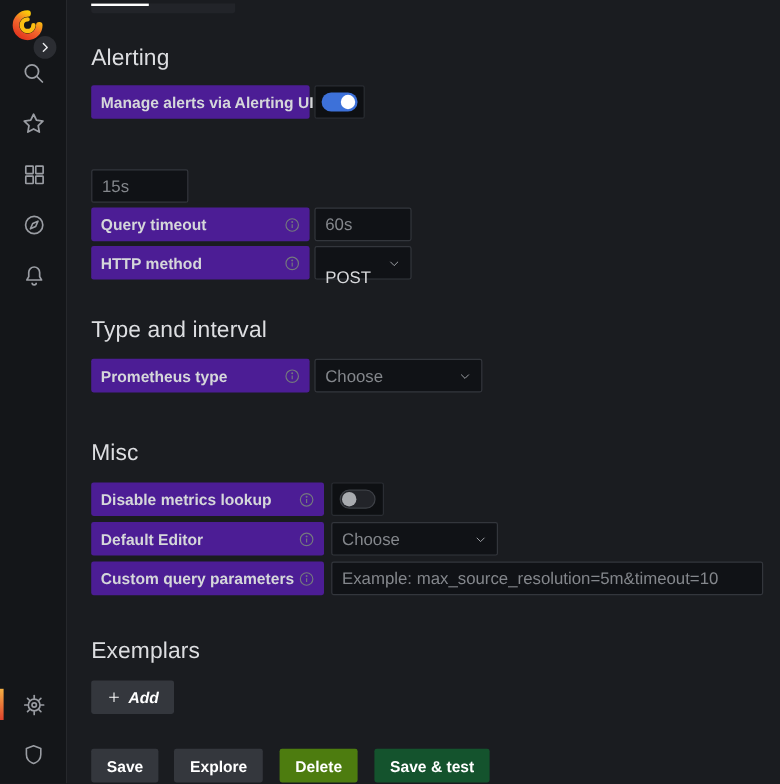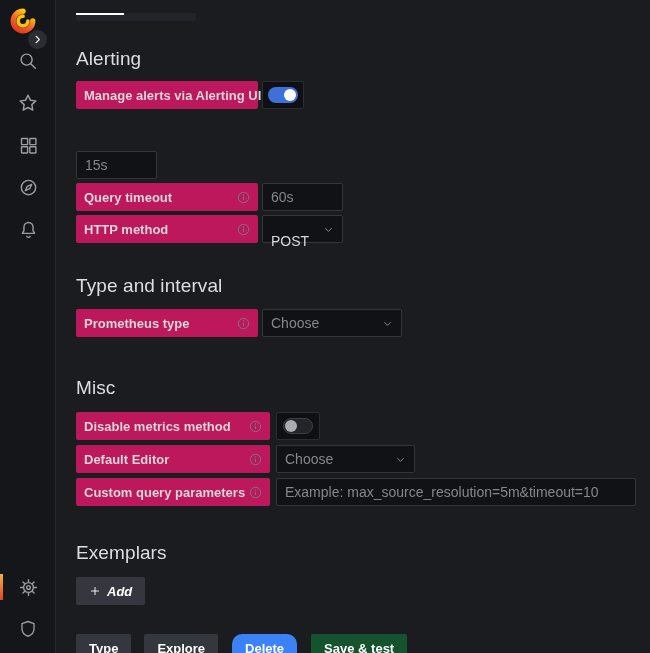--- a/index.html
+++ b/index.html
@@ -31,7 +31,7 @@
     background:linear-gradient(#f5b044,#e0422d);
   }
   
-  .content { position:absolute; left:56px; top:13px; width:594px; height:606px; padding-left:20px; }
+  .content { position:absolute; left:56px; top:3px; width:594px; height:606px; padding-left:20px; }
   .top-cut {
     position:absolute; left:20px; top:0; width:120px; height:8px;
     background:#222429; border-radius:0 0 2px 2px;

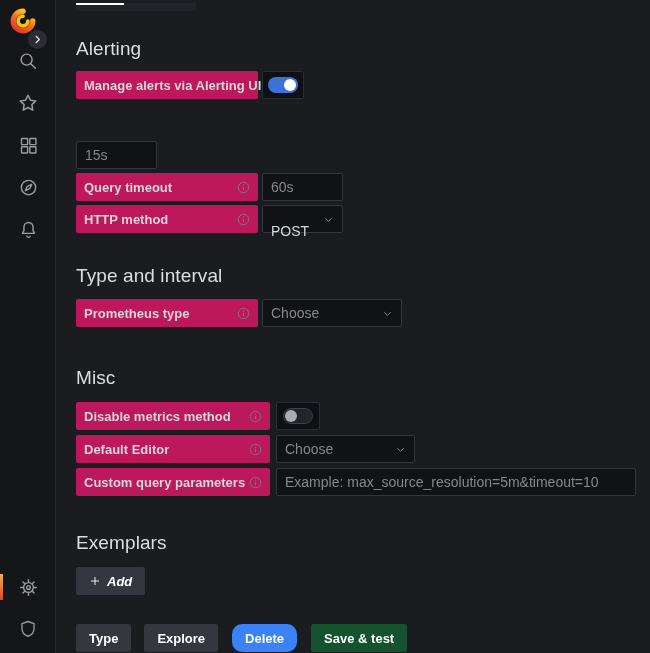--- a/index.html
+++ b/index.html
@@ -48,7 +48,7 @@
   .row { display:flex; align-items:stretch; margin-top:0; }
   .row + .row { margin-top:4px; }
   .label-box {
-    width:182px; height:28px; background:#be185d; border-radius:2px;
+    width:182px; height:28px; background:#4c1d95; border-radius:2px;
     display:flex; align-items:center; justify-content:space-between;
     padding:0 8px; margin-right:4px;
   }

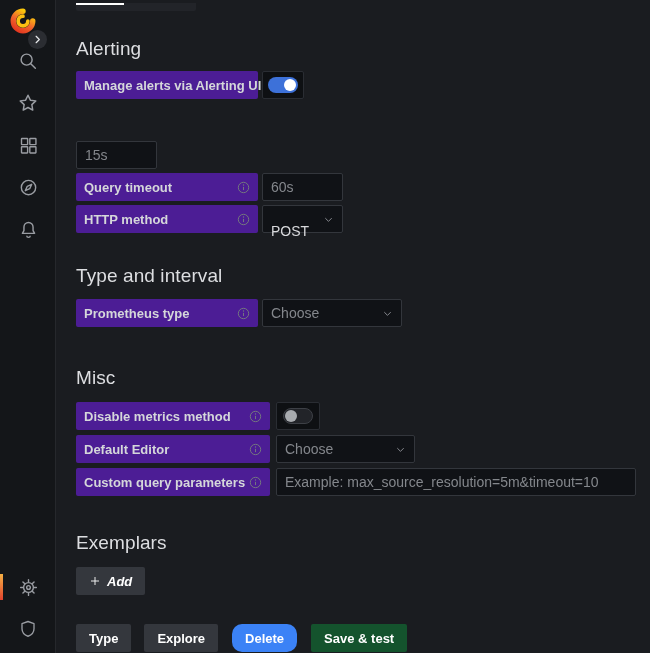--- a/index.html
+++ b/index.html
@@ -295,7 +295,7 @@
   <div class="misc-group">
     <div class="row">
       <div class="label-box wide">
-        <span class="lbl">Disable metrics method</span>
+        <span class="lbl">Disable metrics lookup</span>
         <span class="info-icon">
           <svg viewBox="0 0 16 16" width="13" height="13">
               <circle cx="8" cy="8" r="6.4"></circle>

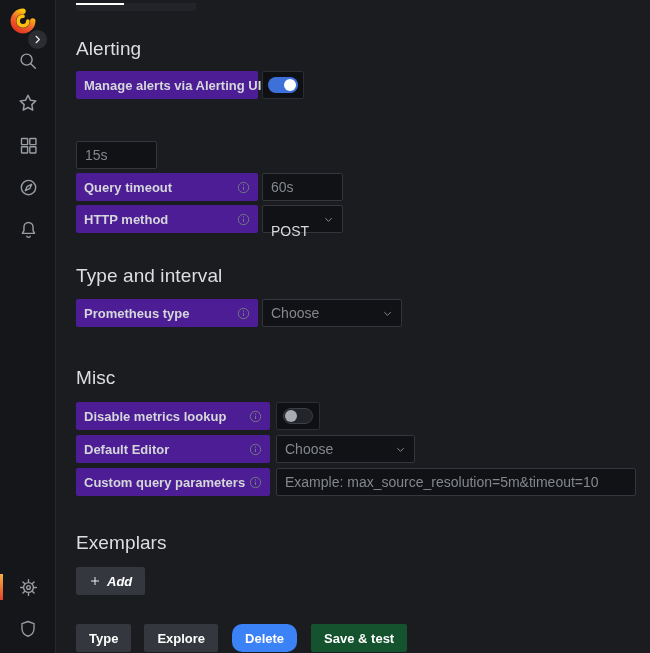--- a/index.html
+++ b/index.html
@@ -358,7 +358,7 @@
   </button>
 
   <div class="footer">
-    <button class="btn btn-secondary">Type</button>
+    <button class="btn btn-secondary">Save</button>
     <button class="btn btn-secondary">Explore</button>
     <button class="btn btn-danger gap2">Delete</button>
     <button class="btn btn-primary gap2">Save &amp; test</button>

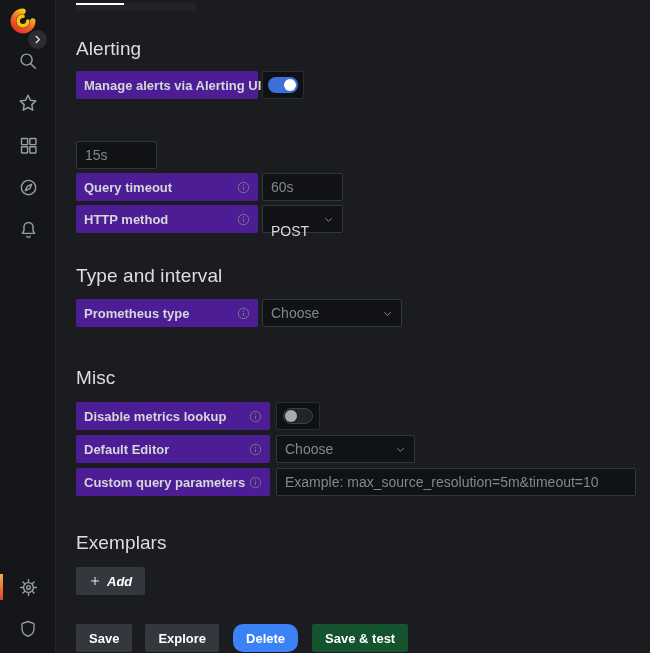--- a/index.html
+++ b/index.html
@@ -102,7 +102,7 @@
     display:inline-flex; align-items:center; justify-content:center; gap:6px;
   }
   .btn-secondary { background:#34373d; }
-  .btn-danger { background:#3b82f6;border-radius:10px; }
+  .btn-danger { background:#4d7c0f; }
   .btn-primary { background:#14532d; }
   .add-btn { margin-top:14px;font-style:italic; }
   .footer { margin-top:29px; display:flex; gap:13px; }

